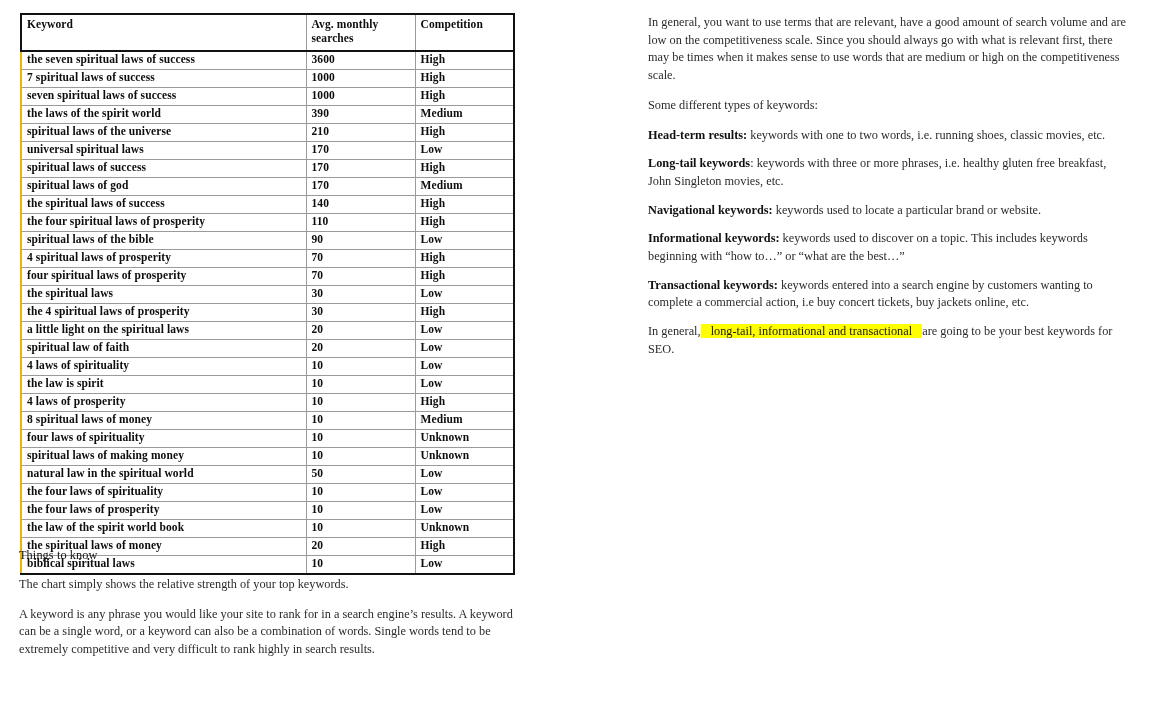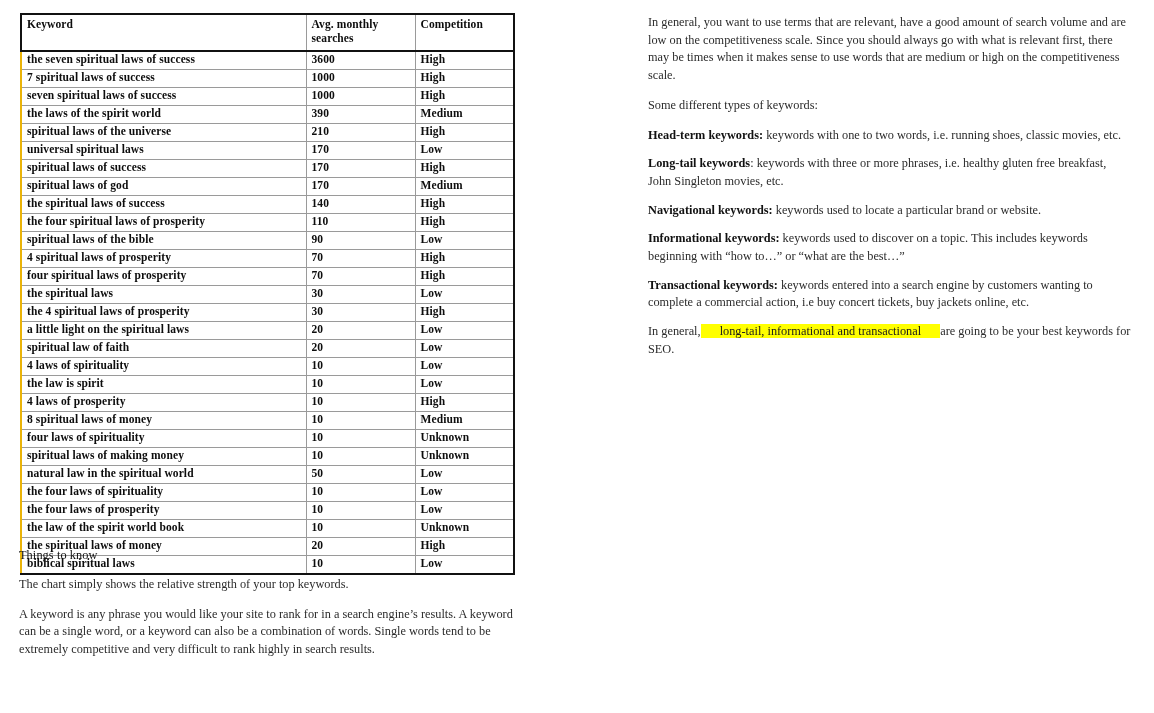--- a/index.html
+++ b/index.html
@@ -292,7 +292,7 @@
     <p>Some different types of keywords:</p>
 
     <div id="types-list">
-        <p class="tight"><b>Head-term keywords:</b><span> keywords with one to two words, i.e. running shoes, classic movies, etc.</span></p>
+        <p class="tight"><b>Head-term results:</b><span> keywords with one to two words, i.e. running shoes, classic movies, etc.</span></p>
         <p class="tight"><b>Long-tail keywords</b><span>: keywords with three or more phrases, i.e. healthy gluten free breakfast, John Singleton movies, etc.</span></p>
         <p class="tight"><b>Navigational keywords:</b><span> keywords used to locate a particular brand or website.</span></p>
         <p class="tight"><b>Informational keywords:</b><span> keywords used to discover on a topic. This includes keywords beginning with “how to…” or “what are the best…”</span></p>

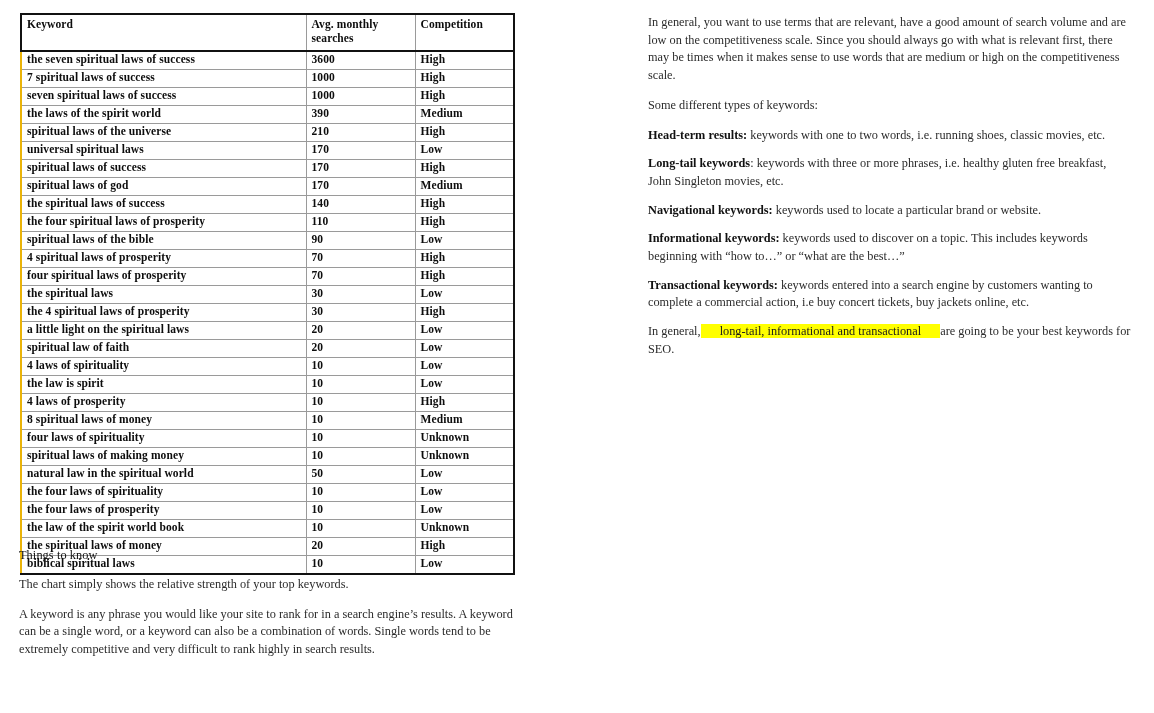--- a/index.html
+++ b/index.html
@@ -109,7 +109,7 @@
   .hl {
     background: #ffff00;
     color: #1a1a1a;
-    padding: 0 16px;
+    padding: 0 7px;
   }
 </style>
 </head>

